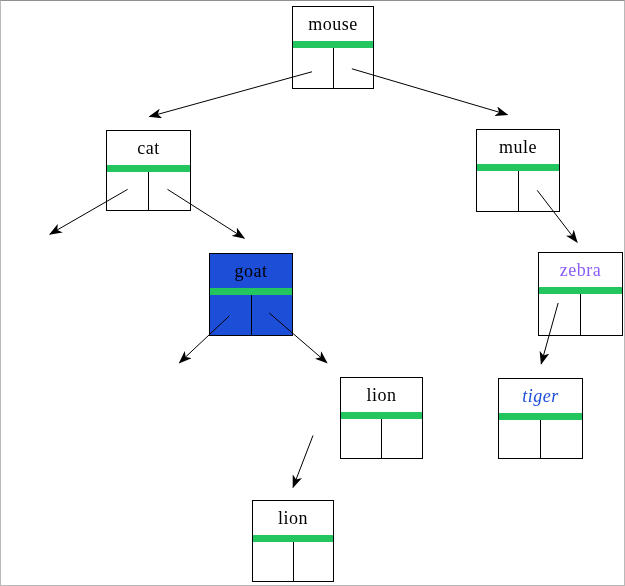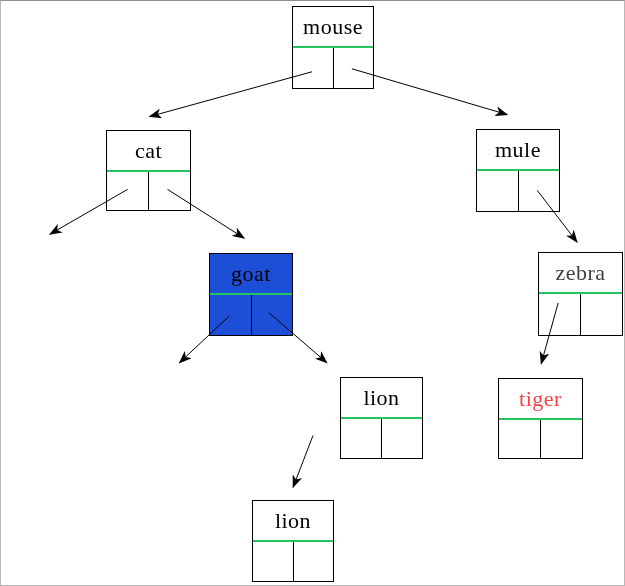--- a/index.html
+++ b/index.html
@@ -30,11 +30,11 @@
   .node-label {
     box-sizing: border-box;
     height: 41px;
-    border-bottom: 2px solid #22c55e;
+    border-bottom: 7px solid #22c55e;
     display: flex;
     align-items: center;
     justify-content: center;
-    font-size: 22px;
+    font-size: 18px;
     color: #000000;
     letter-spacing: 0.5px;
   }

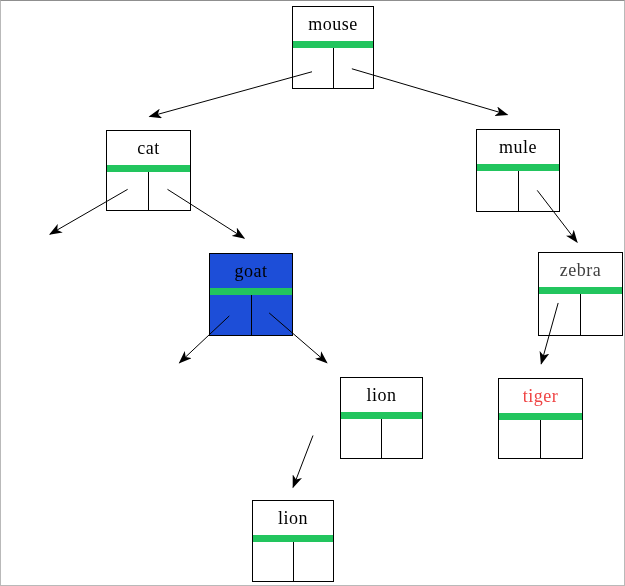--- a/index.html
+++ b/index.html
@@ -76,7 +76,7 @@
         </div>
       </div>
       <div class="node" style="left: 537px; top: 251px; width: 85px; height: 84px; border-color: rgb(0, 0, 0); background: rgb(255, 255, 255);">
-        <div class="node-label" style="height: 41px; color: #404040;">zebra</div>
+        <div class="node-label" style="height: 41px; color: #8b5cf6;">zebra</div>
         <div class="node-pointers">
           <div class="ptr-cell left"></div>
           <div class="ptr-cell right"></div>

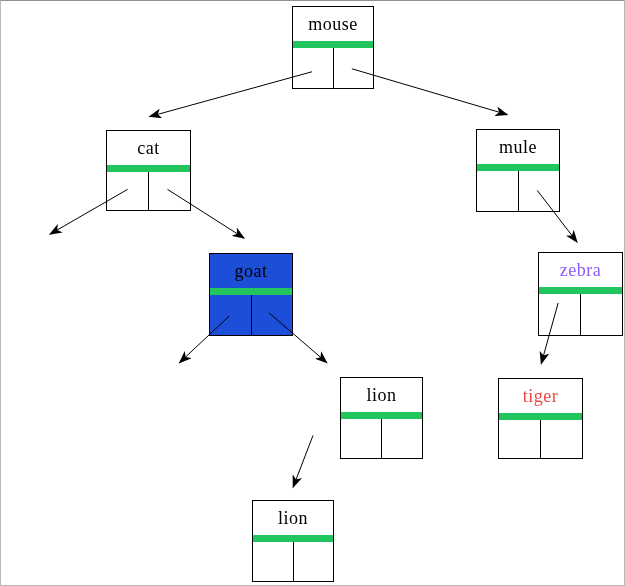--- a/index.html
+++ b/index.html
@@ -90,7 +90,7 @@
         </div>
       </div>
       <div class="node" style="left: 497px; top: 377px; width: 85px; height: 81px; border-color: rgb(0, 0, 0); background: rgb(255, 255, 255);">
-        <div class="node-label" style="height: 41px; color: #ef4444;">tiger</div>
+        <div class="node-label" style="height: 41px; color: #1d4ed8; font-style: italic;">tiger</div>
         <div class="node-pointers">
           <div class="ptr-cell left"></div>
           <div class="ptr-cell right"></div>

